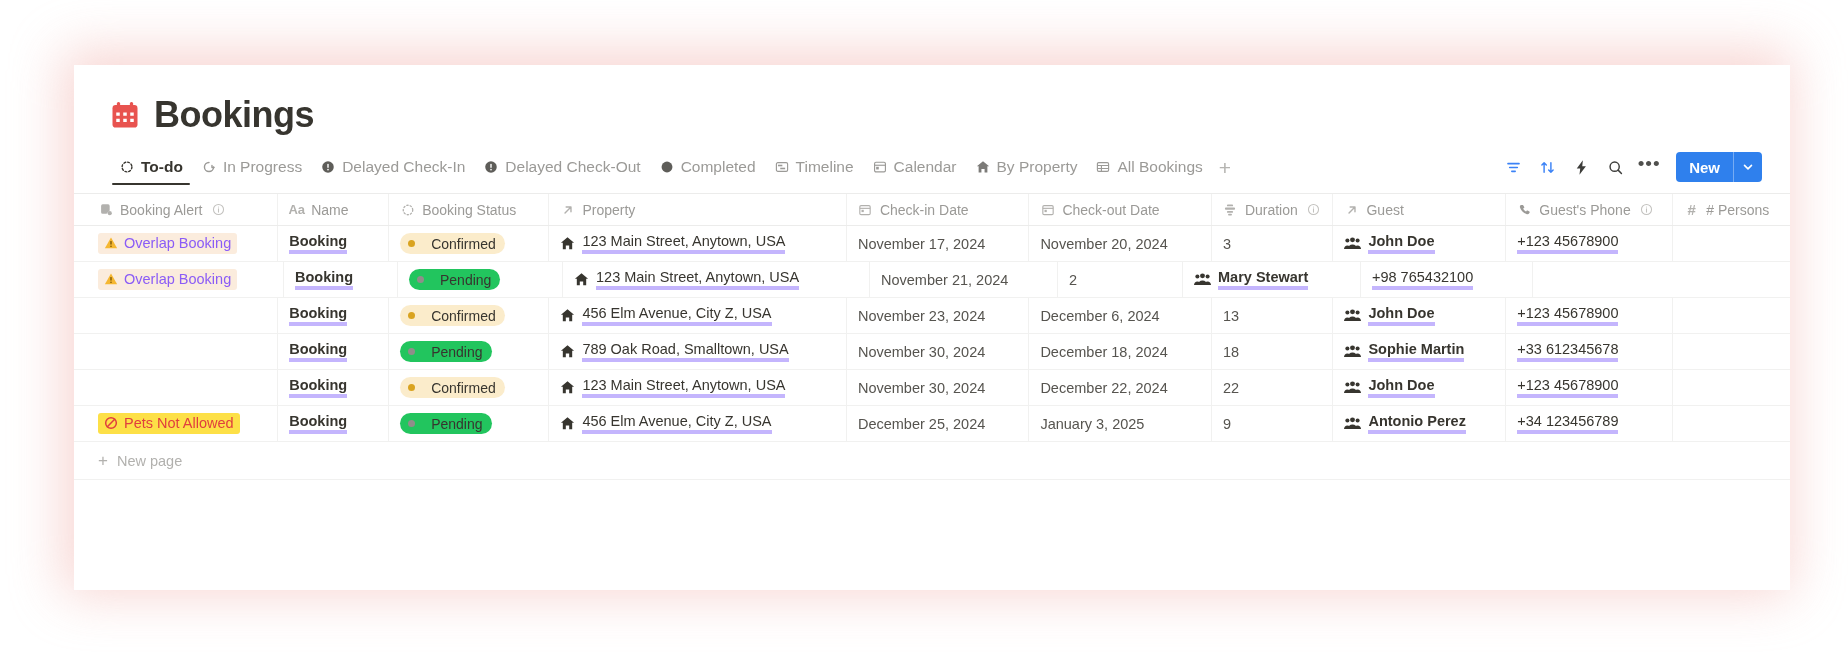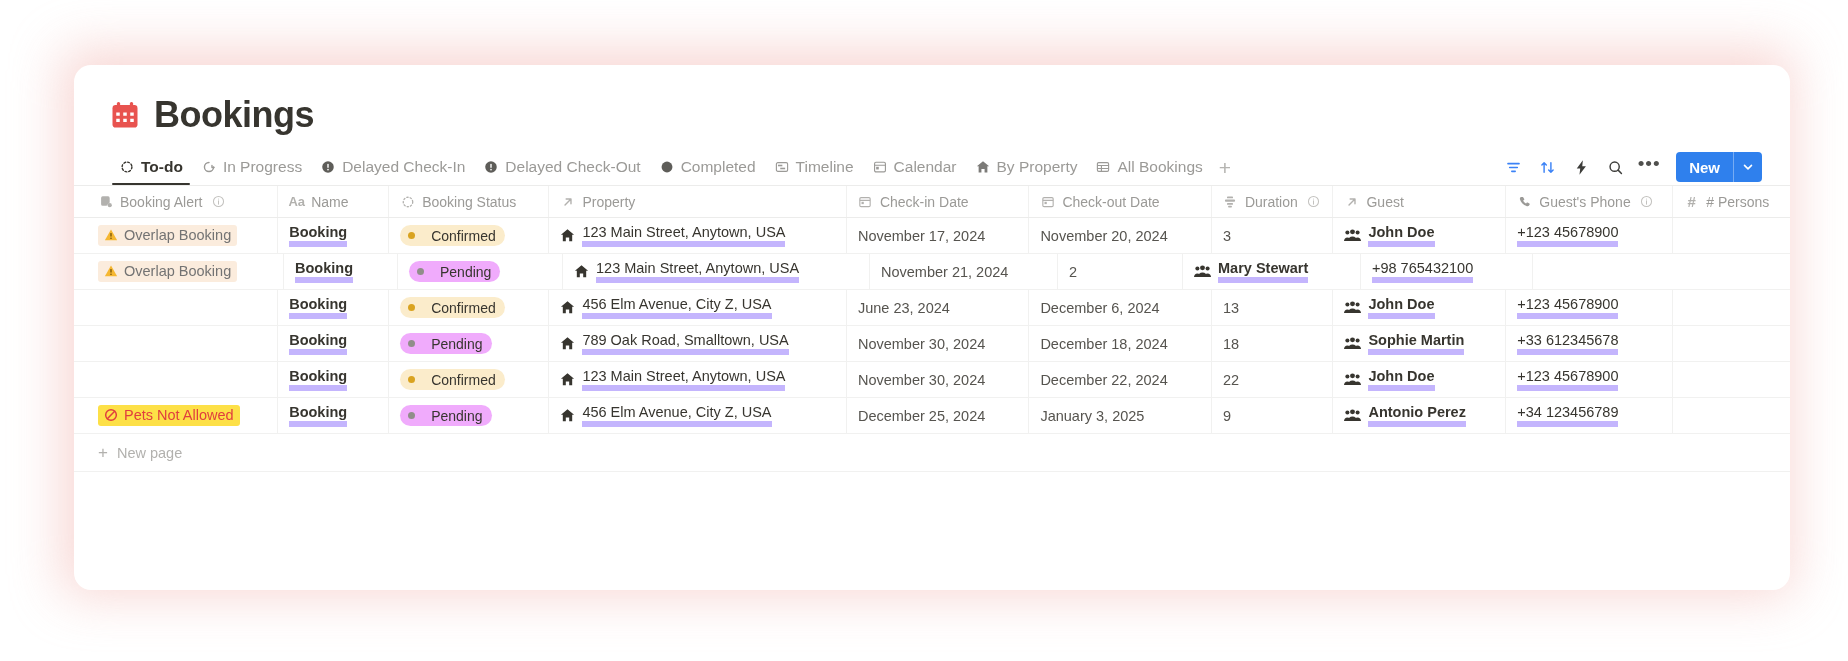--- a/index.html
+++ b/index.html
@@ -30,7 +30,6 @@
     width: 1716px; height: 525px;
     background: #ffffff;
     overflow: hidden;
-    border-radius: 17px;
   }
 
   

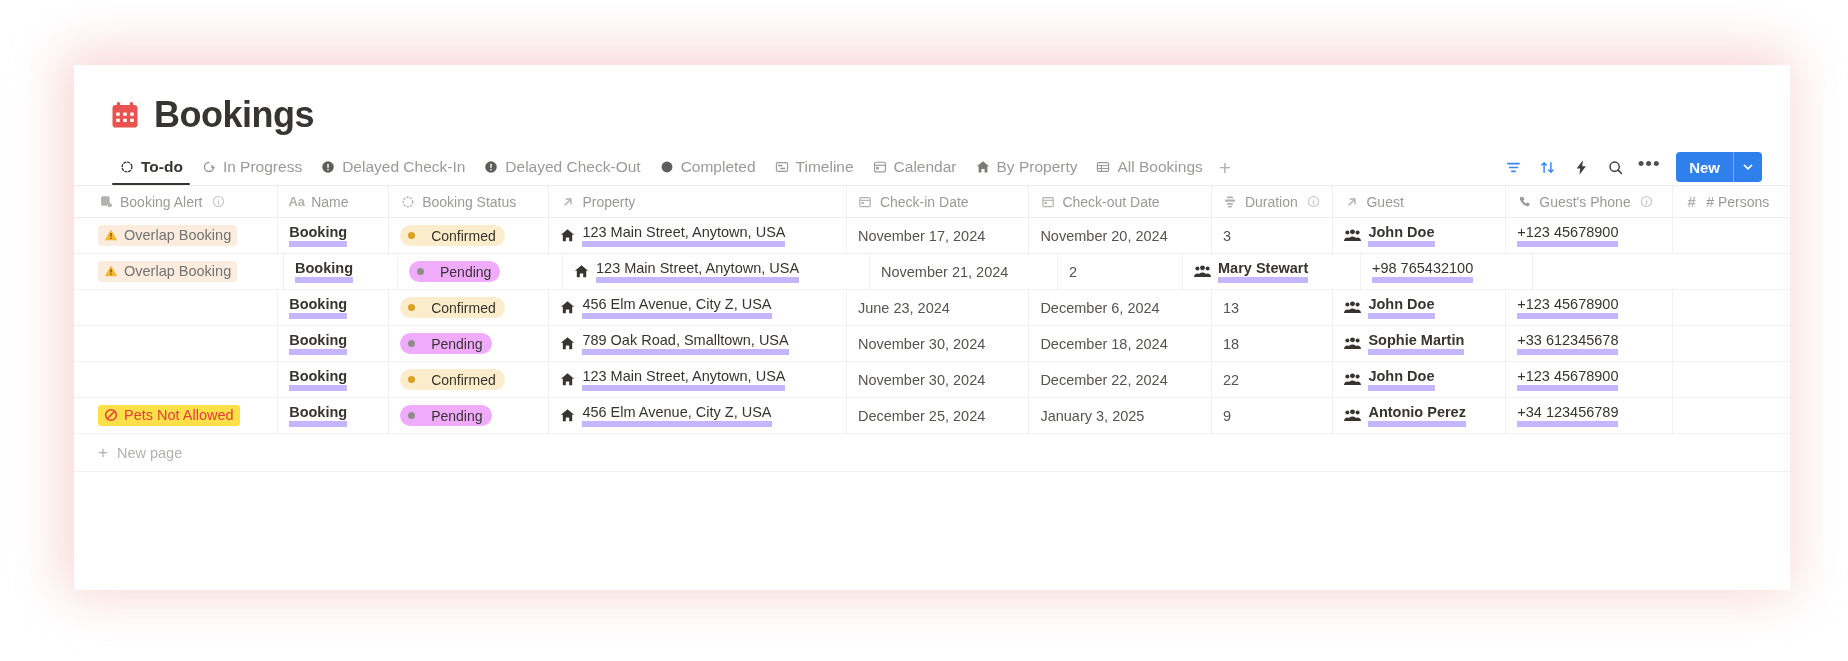--- a/index.html
+++ b/index.html
@@ -99,7 +99,7 @@
   .new-btn .chev { display:flex; align-items:center; justify-content:center; width: 28px; color:#fff; }
 
   
-  .table { margin-top: 0; border-top: 1px solid #ececeb; }
+  .table { margin-top: 8px; border-top: 1px solid #ececeb; }
   .trow { display: flex; border-bottom: 1px solid #f1f1f0; height: 36px; }
   .trow.head { height: 32px; border-bottom: 1px solid #ececeb; }
   .cell {

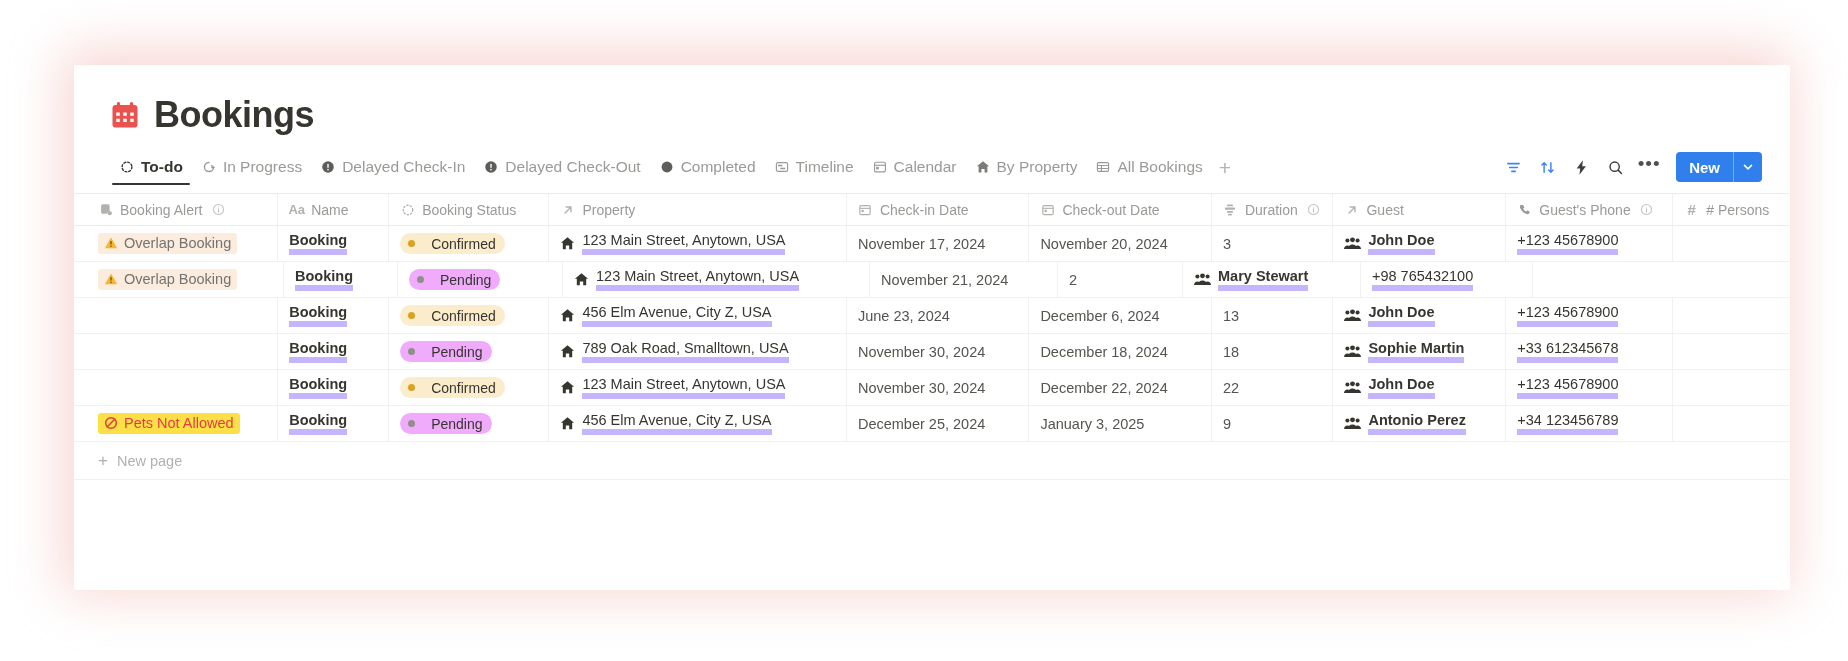--- a/index.html
+++ b/index.html
@@ -132,7 +132,7 @@
     padding: 2px 6px 3px 5px; border-radius: 3px;
     font-size: 14.5px; font-weight: 500;
   }
-  .alert-pill.overlap { background: #fbecdd; color: #737373; }
+  .alert-pill.overlap { background: #fbecdd; color: #8b5cf6; }
   .alert-pill.pets    { background: #fde047; color: #e03e3e; }
   .alert-ic { display:flex; align-items:center; justify-content:center; width:15px; height:15px; flex:0 0 auto; }
 

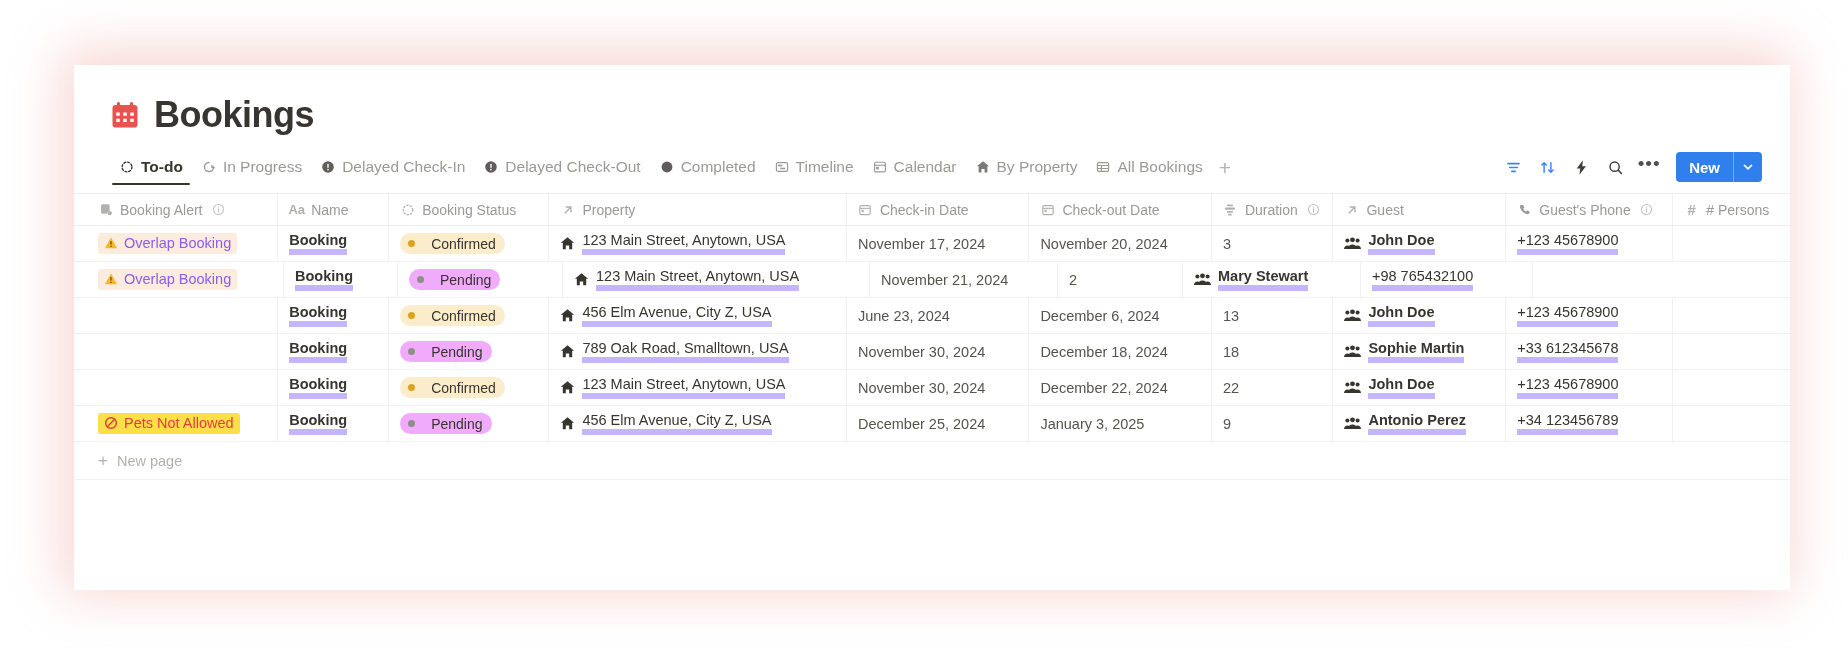--- a/index.html
+++ b/index.html
@@ -136,7 +136,7 @@
   .alert-pill.pets    { background: #fde047; color: #e03e3e; }
   .alert-ic { display:flex; align-items:center; justify-content:center; width:15px; height:15px; flex:0 0 auto; }
 
-  .lnk { text-decoration: none; color: #37352f; border-bottom: 6px solid #c4b5fd; padding-bottom: 1px; }
+  .lnk { text-decoration: none; color: #37352f; border-bottom: 4px solid #c4b5fd; padding-bottom: 1px; }
   .bold { font-weight: 600; }
   .muted { color: #56544f; }
 

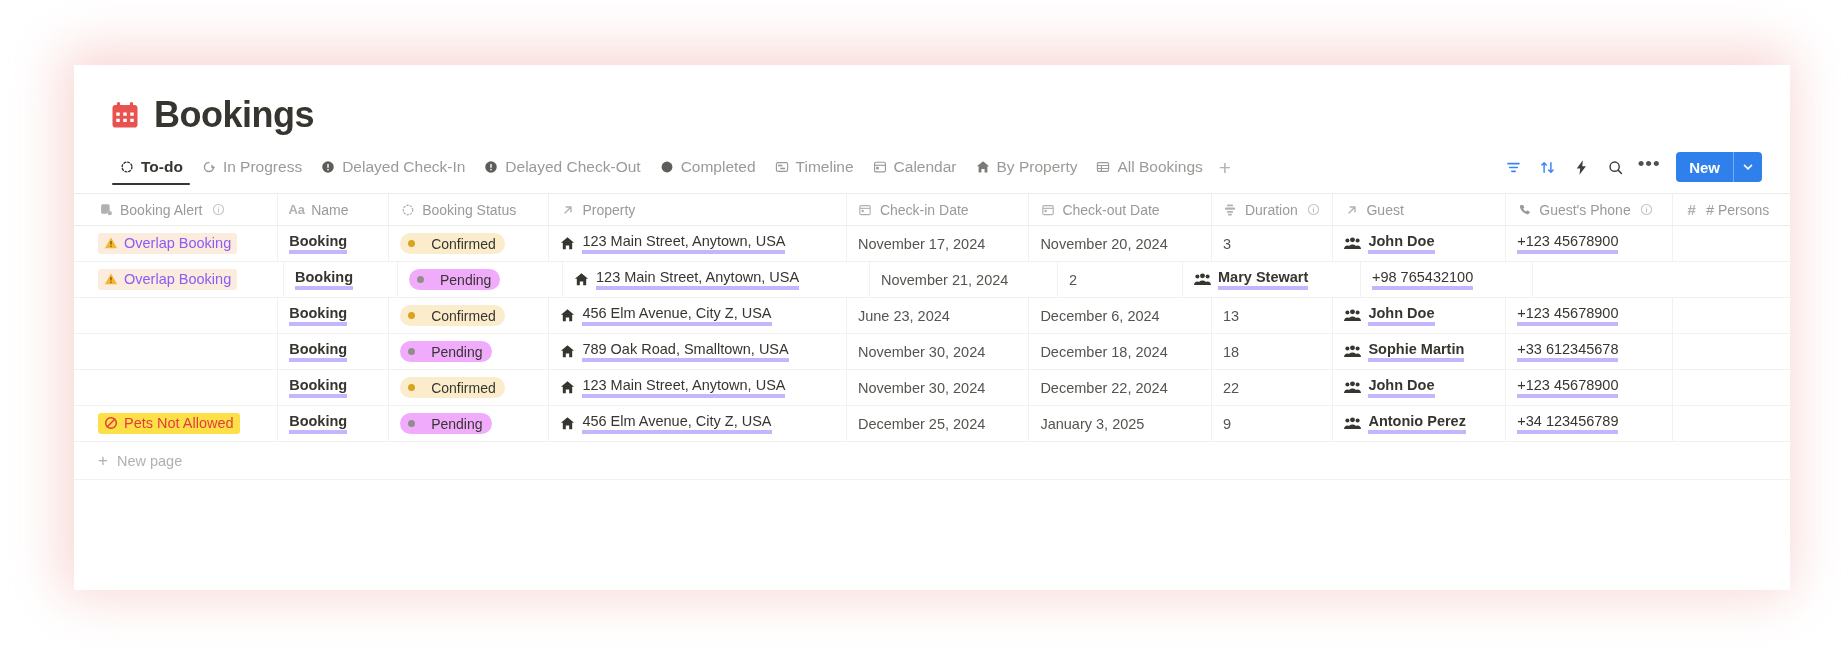--- a/index.html
+++ b/index.html
@@ -146,7 +146,7 @@
     font-size: 14px; color: #37352f;
   }
   .badge.confirmed { background: #fbeccb; }
-  .badge.pending   { background: #f0abfc; }
+  .badge.pending   { background: #22c55e; }
   .dot { width: 7px; height: 7px; border-radius: 50%; flex:0 0 auto; }
   .dot.amber { background: #d9a320; }
   .dot.gray  { background: #908e8a; }

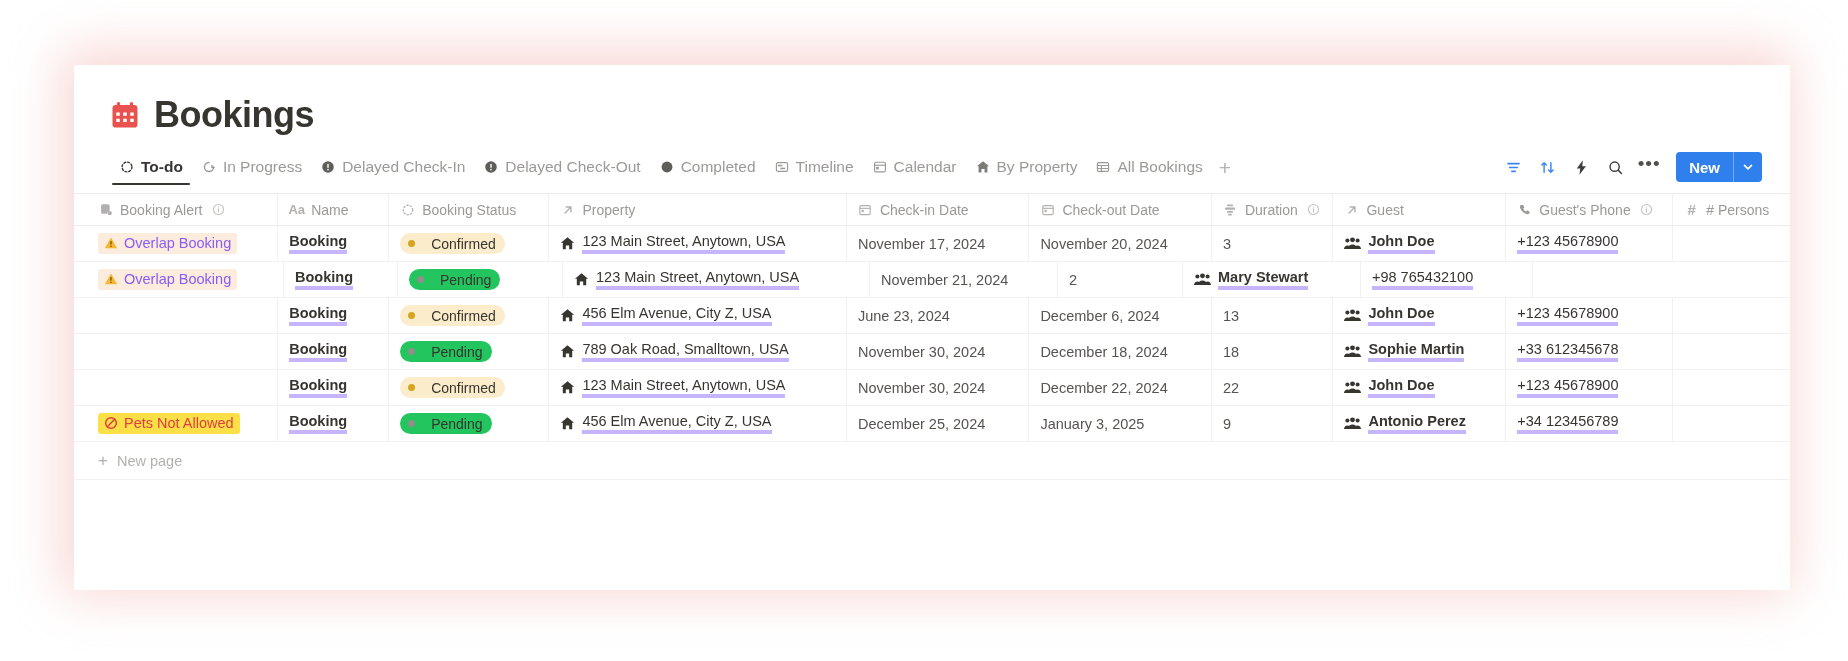--- a/index.html
+++ b/index.html
@@ -560,7 +560,7 @@
               <span class="lnk">456 Elm Avenue, City Z, USA</span>
             </div>
             <div class="cell c-in">
-              <span class="muted">June 23, 2024</span>
+              <span class="muted">November 23, 2024</span>
             </div>
             <div class="cell c-out">
               <span class="muted">December 6, 2024</span>

